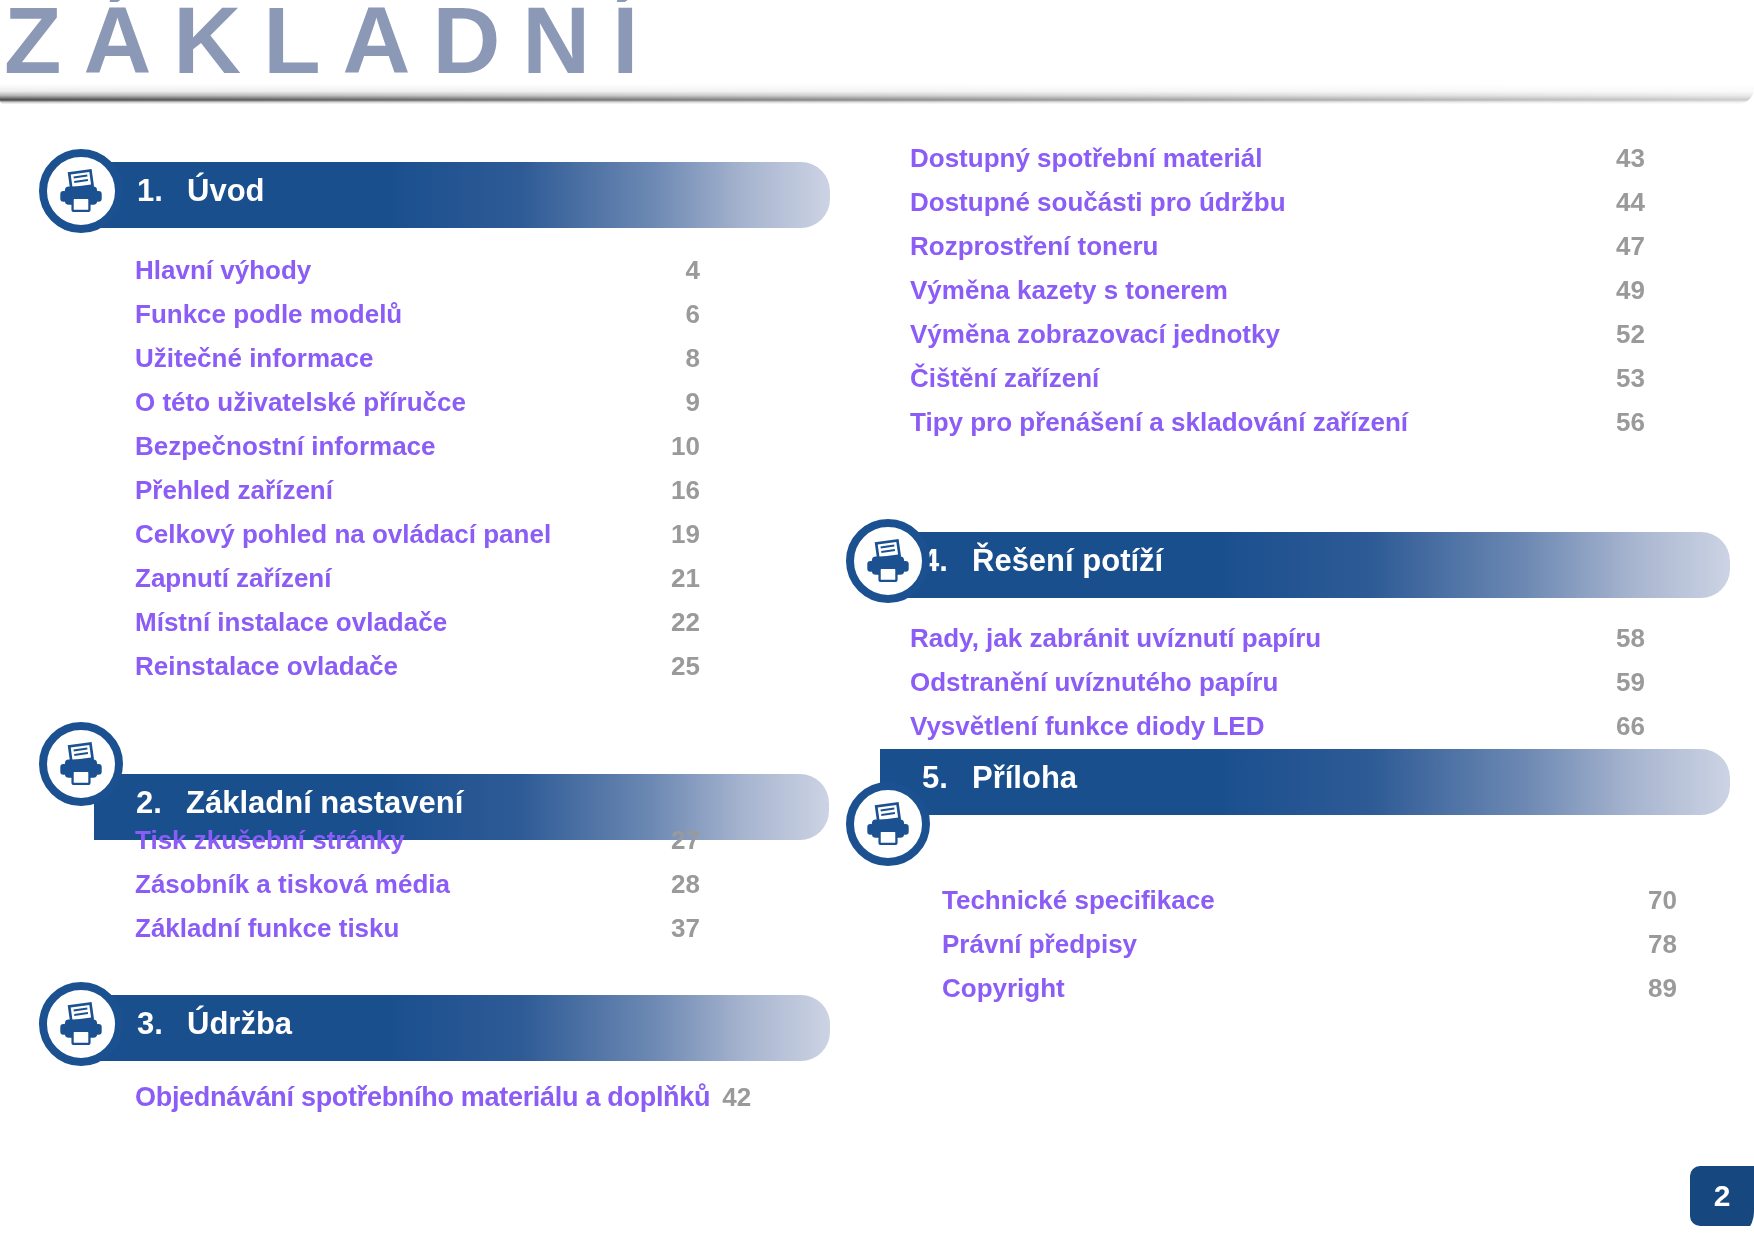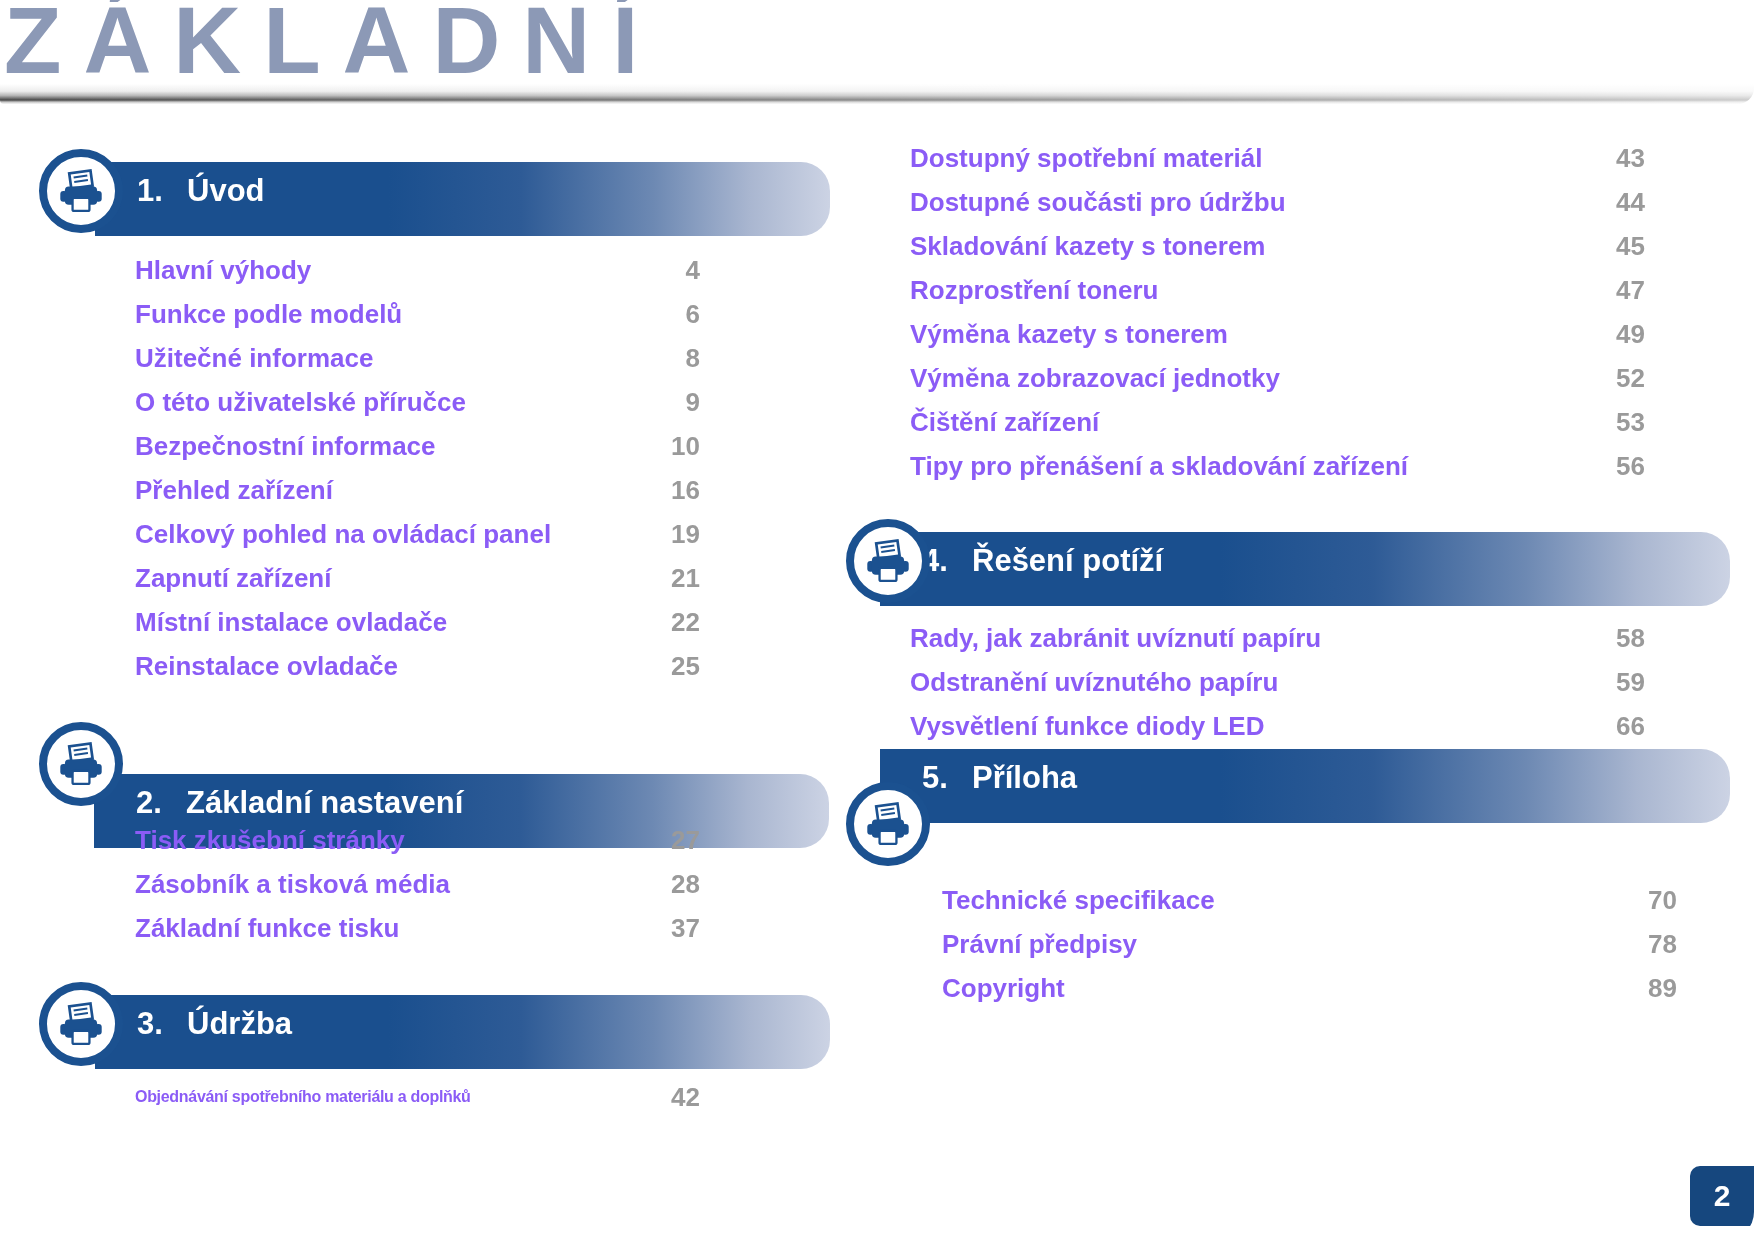--- a/index.html
+++ b/index.html
@@ -20,7 +20,7 @@
   }
 
   .bar{
-    position:absolute;height:74px;
+    position:absolute;height:66px;
     border-radius:0 29px 29px 0;
     background:linear-gradient(90deg,#1A4F8E 0%,#1A4F8E 40%,#2E5B96 58%,#6D89B3 76%,#A9B6D0 89%,#CCD3E4 100%);
     color:#fff;font-weight:bold;font-size:31px;line-height:58px;

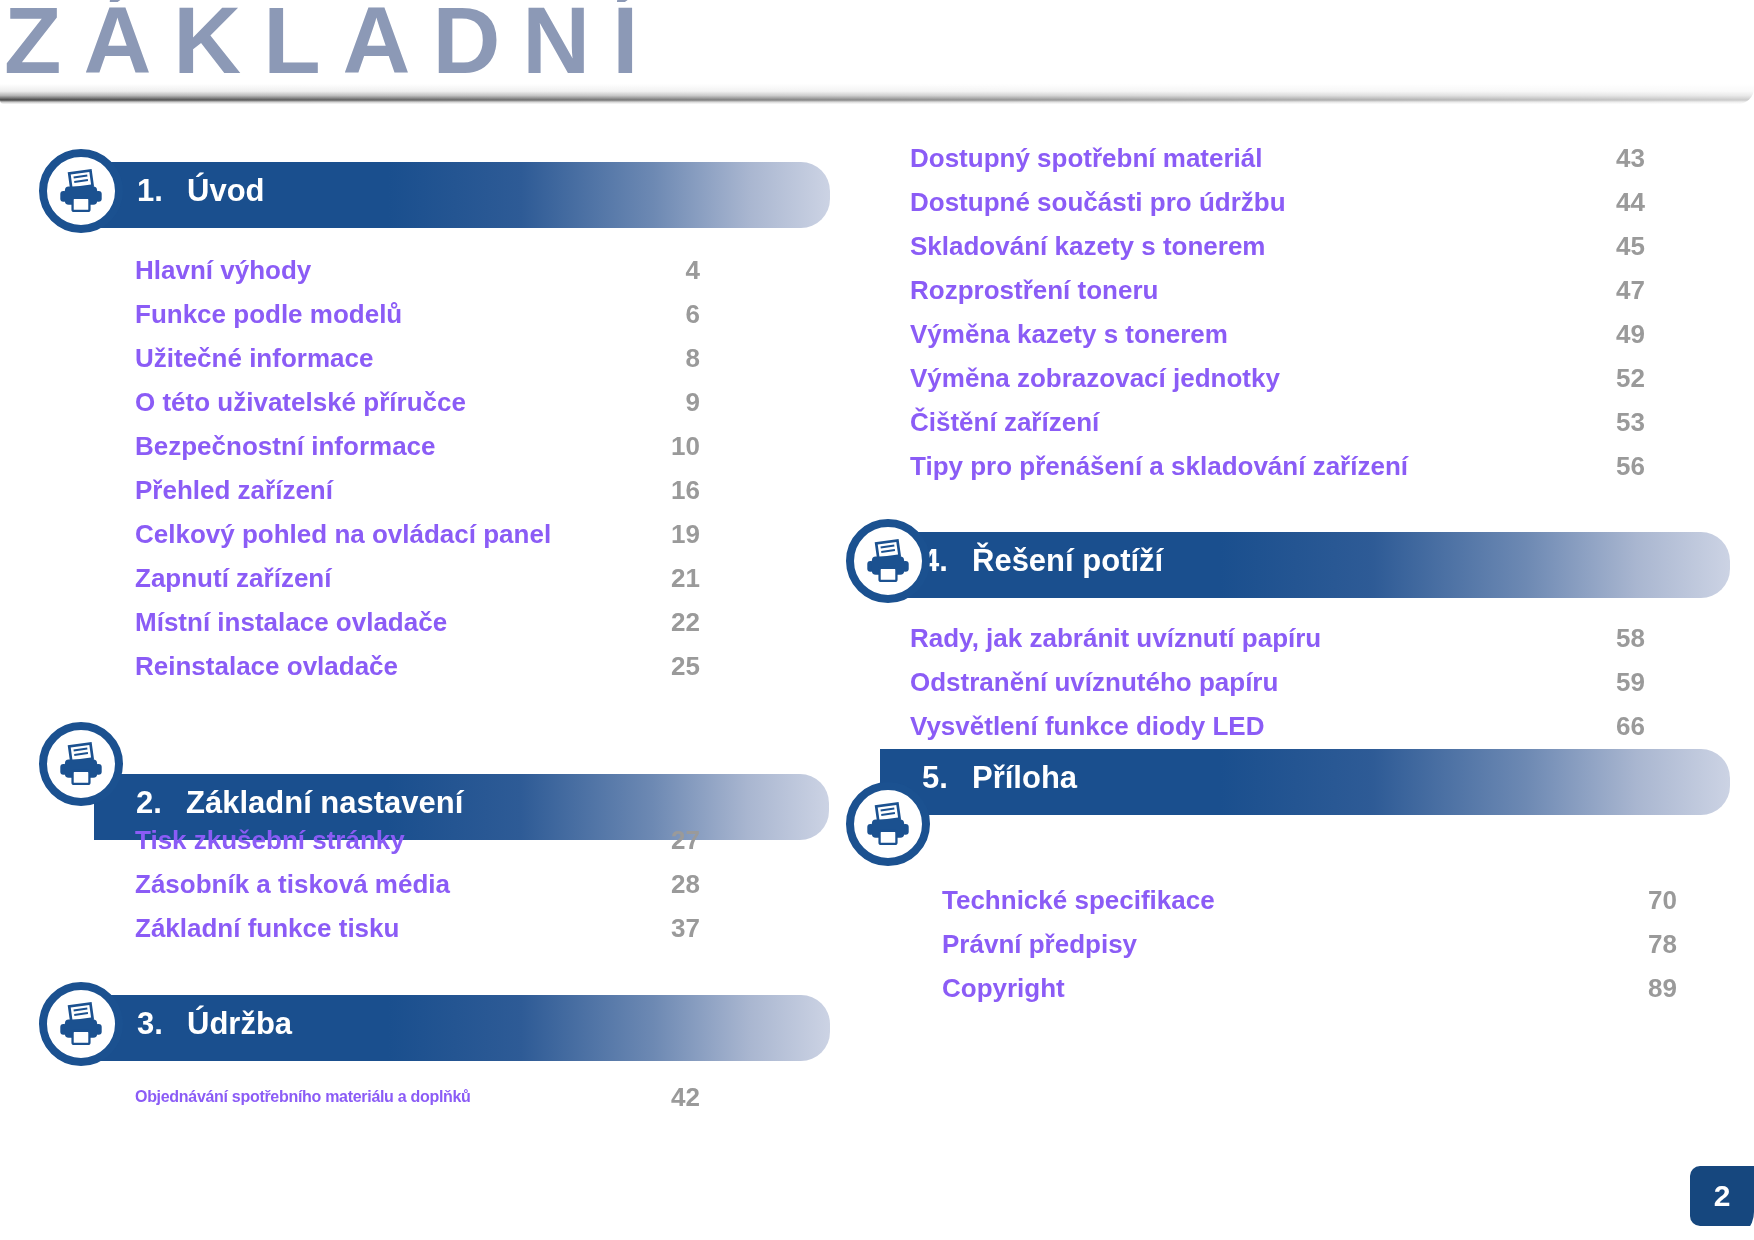--- a/index.html
+++ b/index.html
@@ -198,10 +198,6 @@
         <span class="pg">44</span>
       </div>
     <div class="row">
-        <span class="lbl">Skladování kazety s tonerem</span>
-        <span class="pg">45</span>
-      </div>
-    <div class="row">
         <span class="lbl">Rozprostření toneru</span>
         <span class="pg">47</span>
       </div>

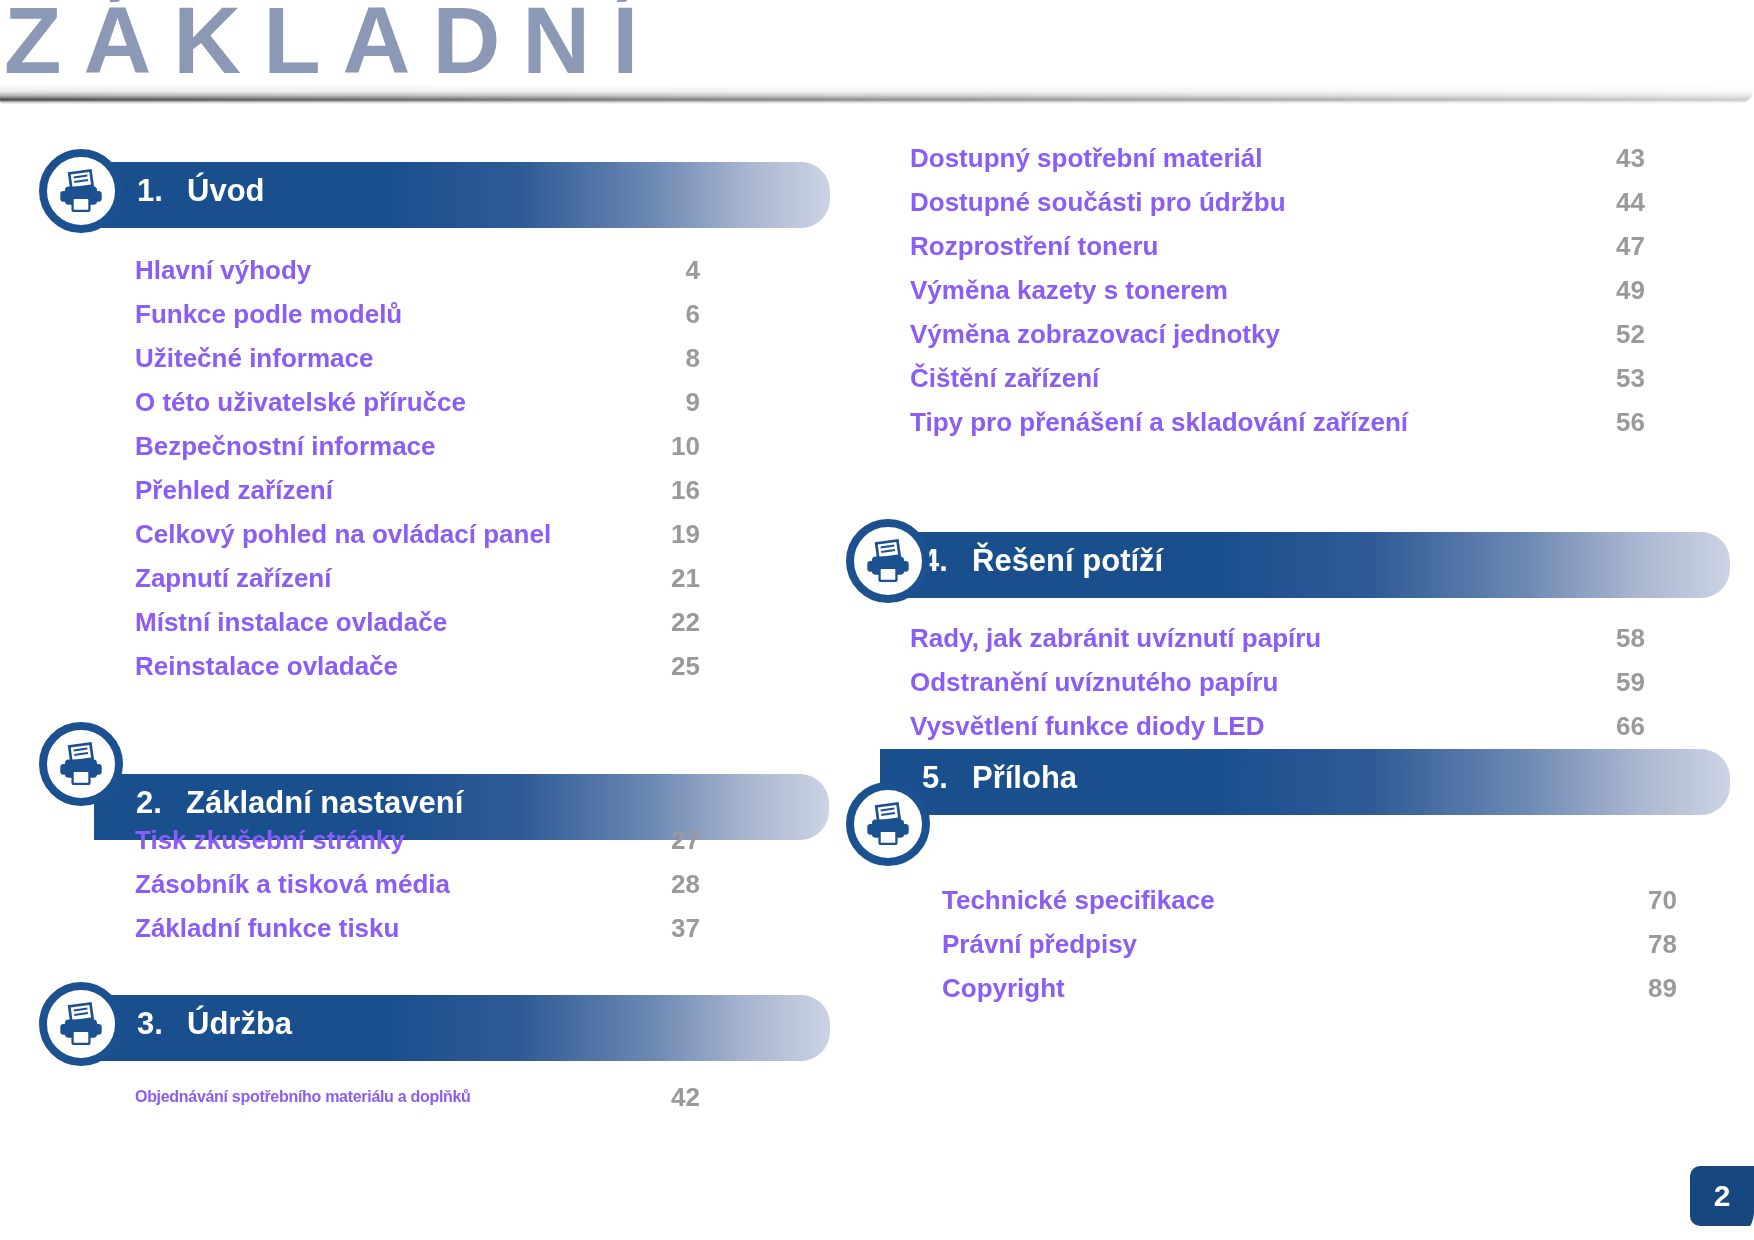--- a/index.html
+++ b/index.html
@@ -54,7 +54,7 @@
 
   .row{height:44px;display:flex;justify-content:space-between;align-items:center;}
   .lbl{font-weight:bold;font-size:26px;color:#8b5cf6;white-space:nowrap;}
-  .lbl.long{font-size:16px;letter-spacing:-0.3px;}
+  .lbl.long{font-size:27px;letter-spacing:-0.3px;}
   .pg{font-weight:bold;font-size:26px;color:#9A9A9A;padding-left:12px;}
 
   .page-badge{

